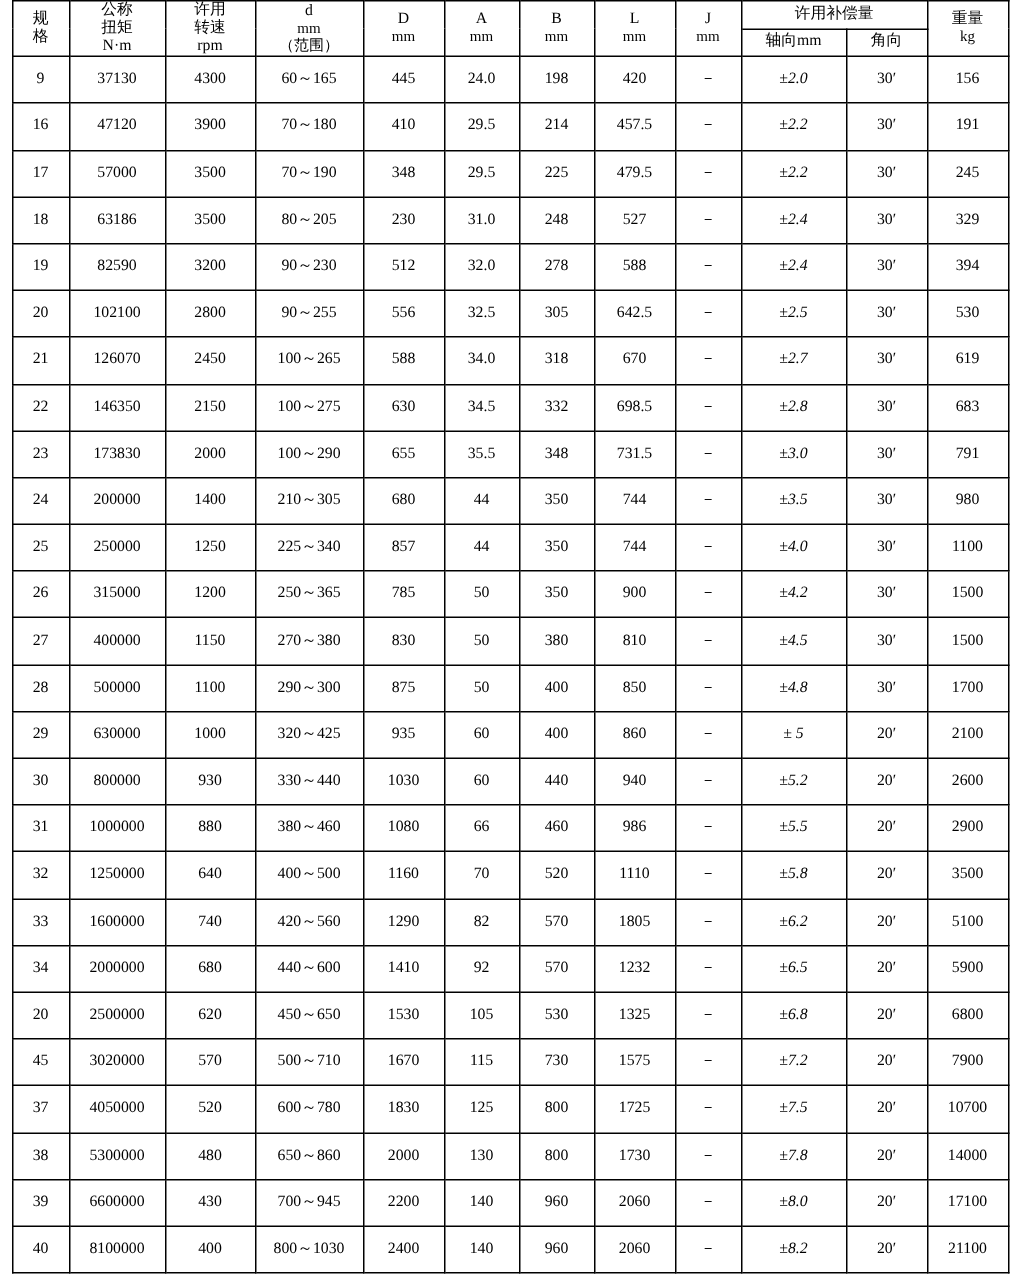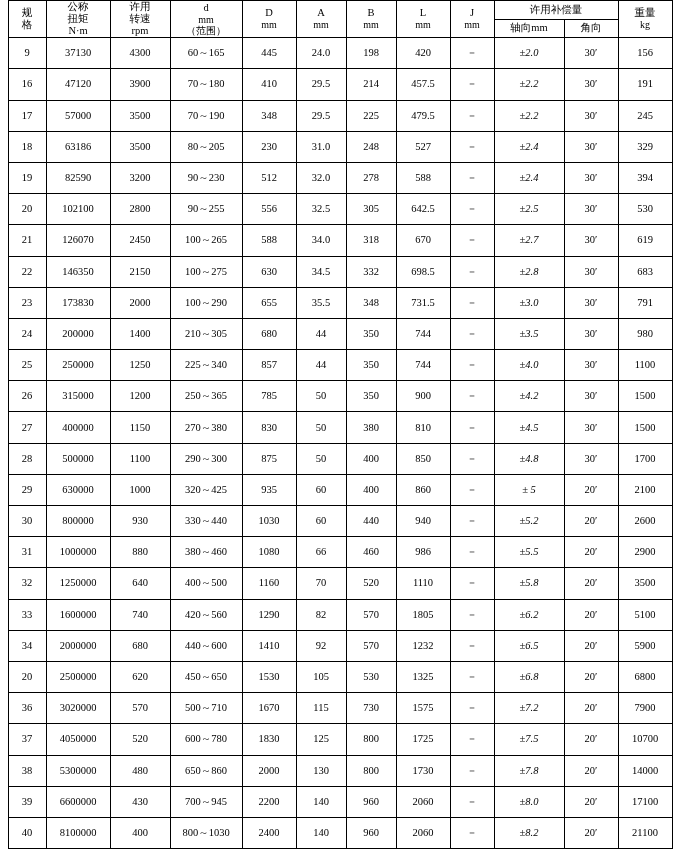--- a/index.html
+++ b/index.html
@@ -468,7 +468,7 @@
           <td>6800</td>
         </tr>
         <tr>
-          <td>36</td>
+          <td>45</td>
           <td>3020000</td>
           <td>570</td>
           <td>500～710</td>

